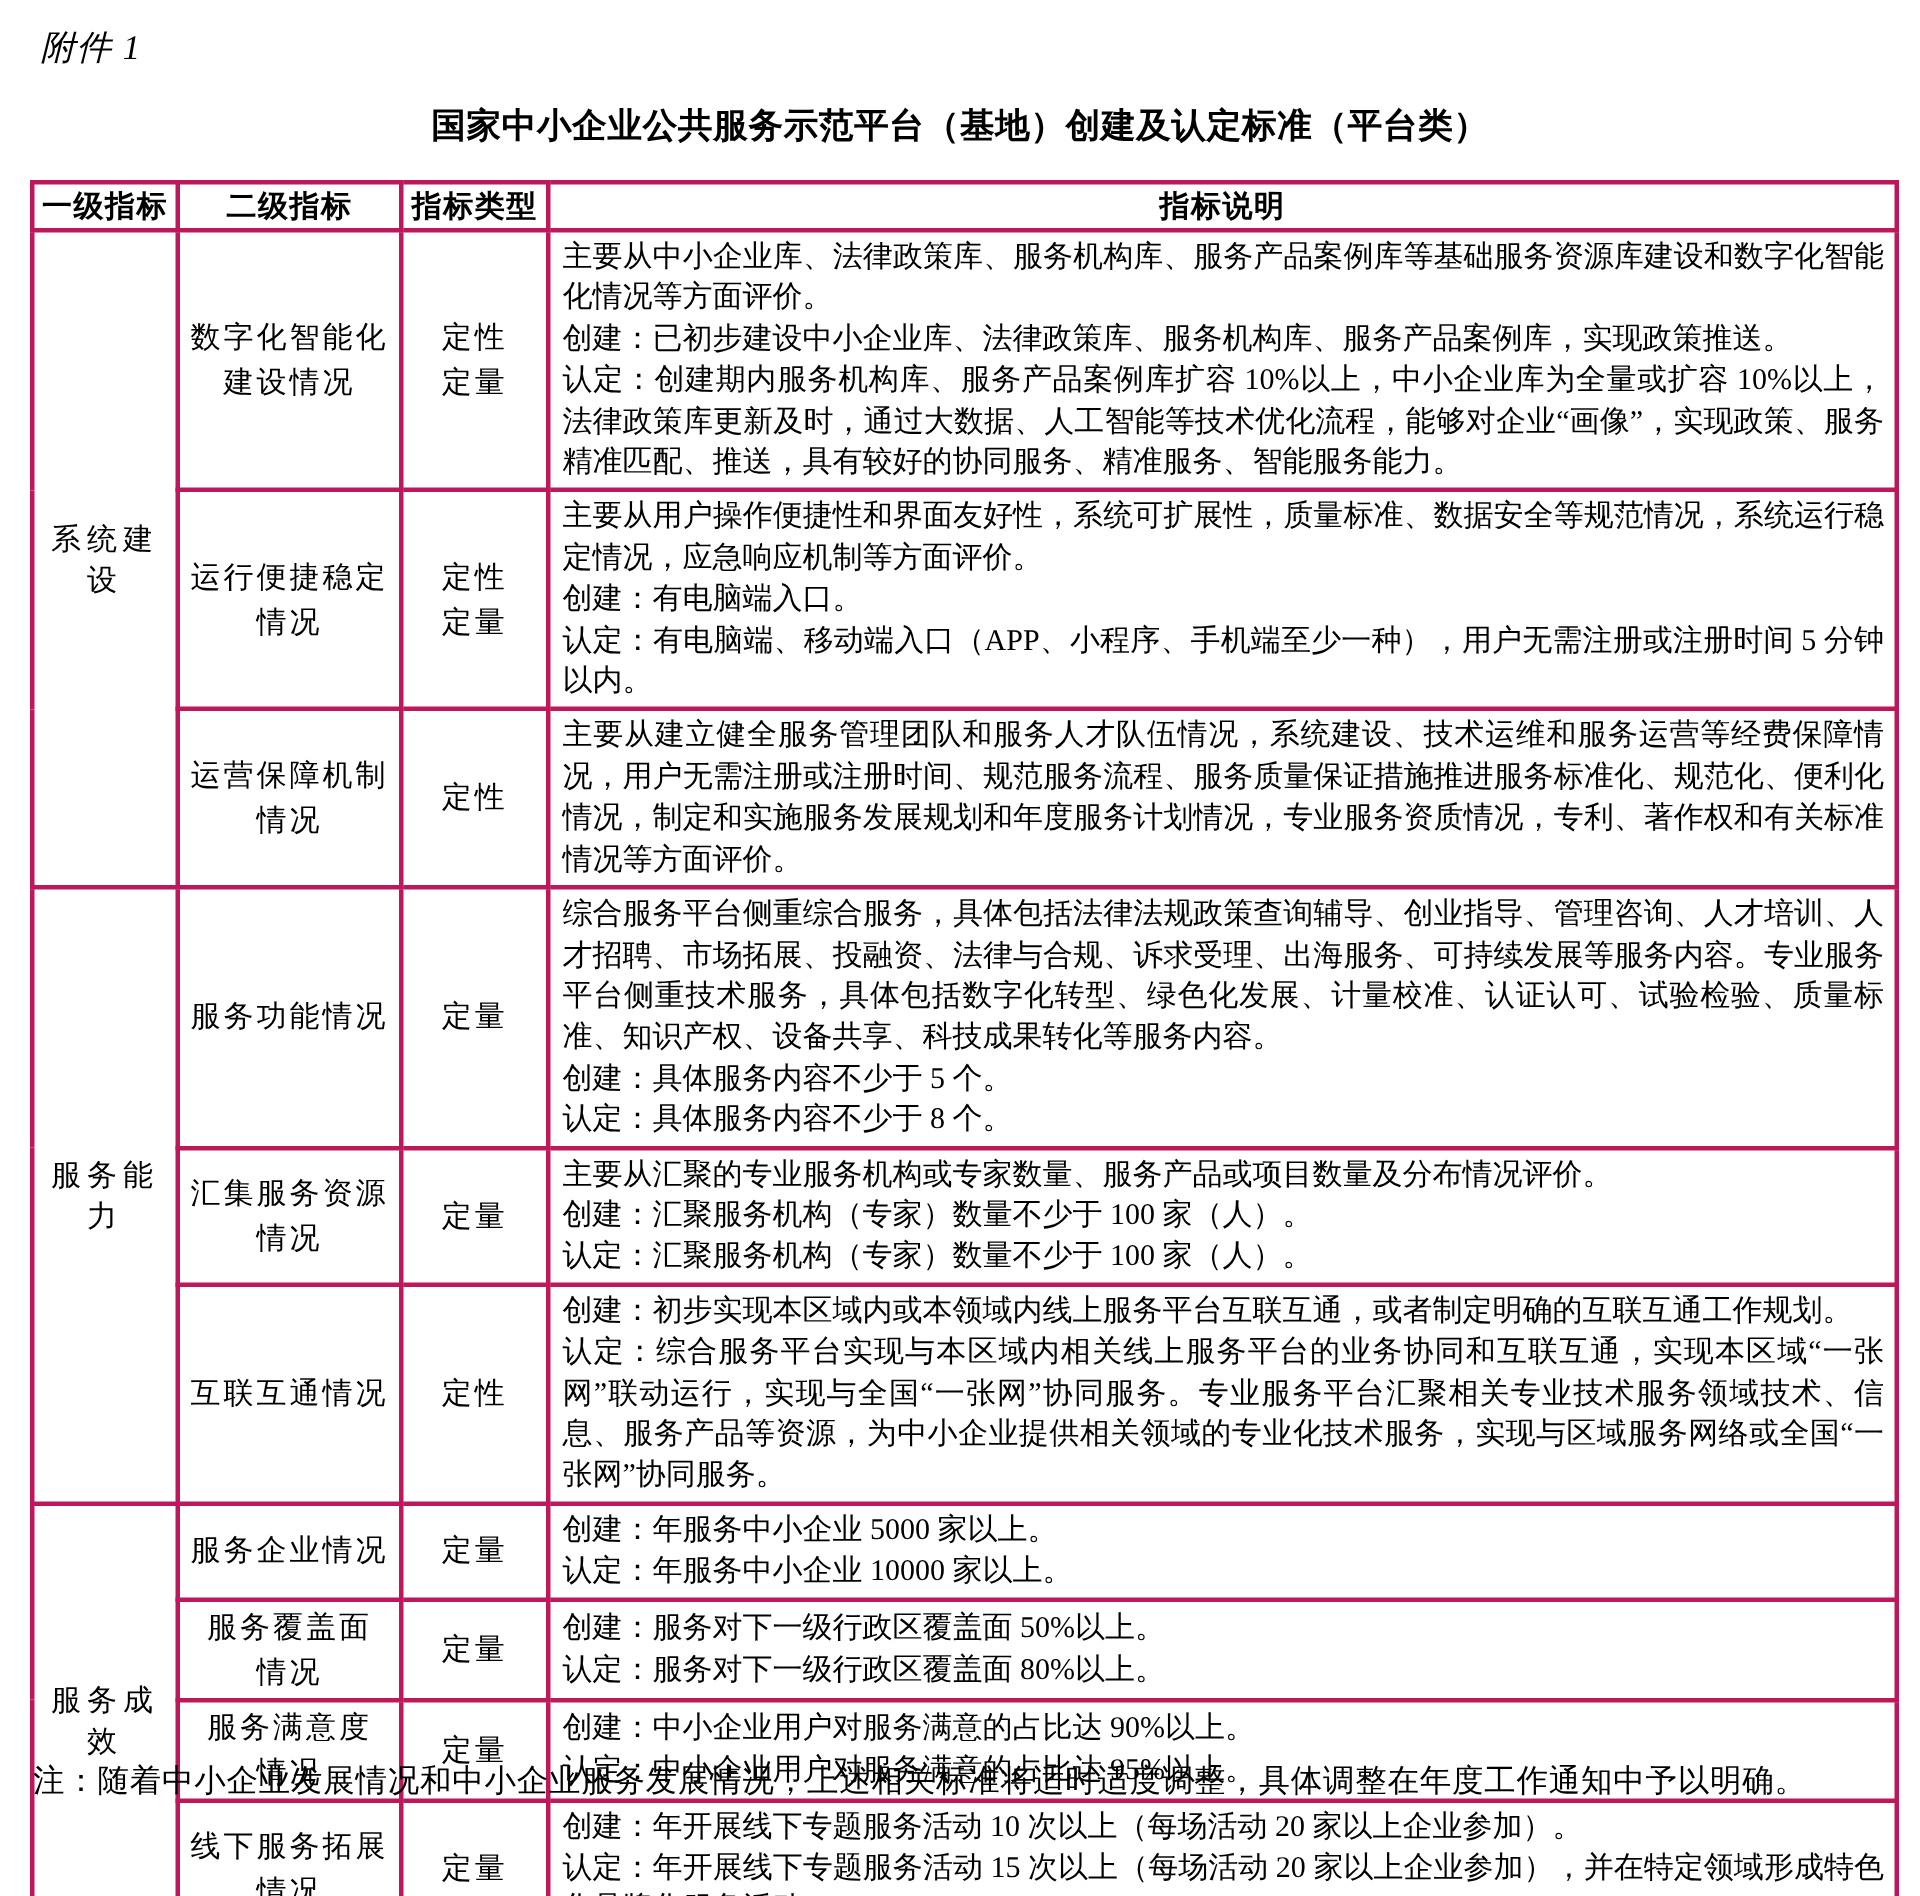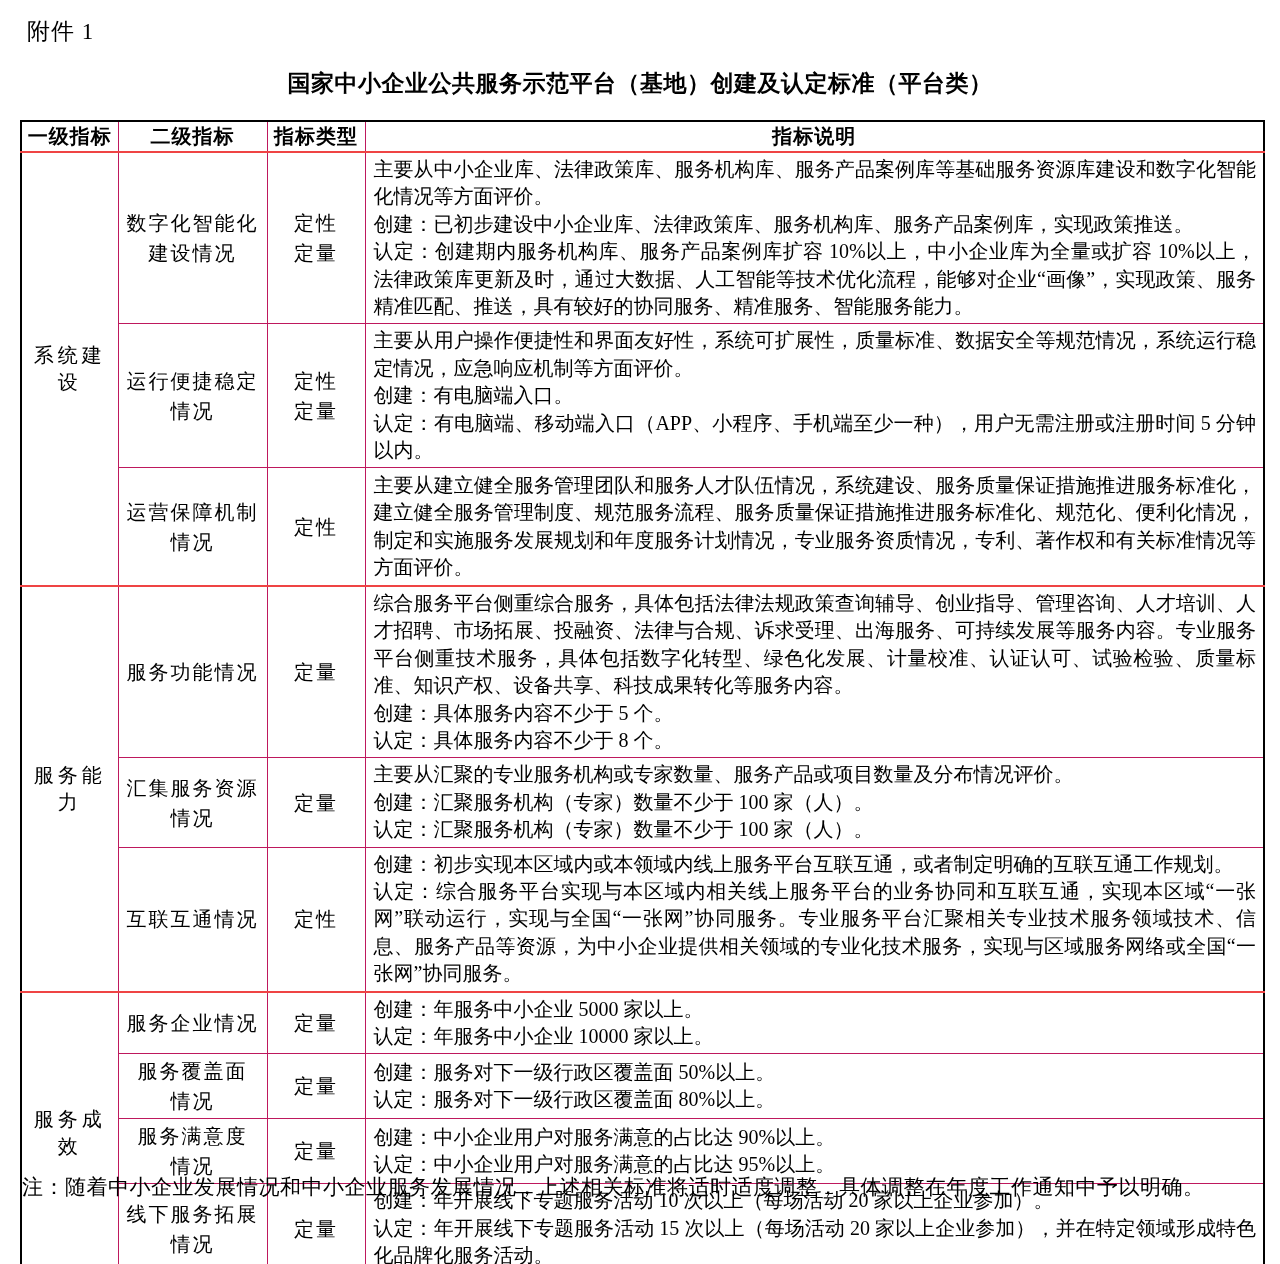--- a/index.html
+++ b/index.html
@@ -21,6 +21,7 @@
     top: 16px;
     font-size: 23px;
     letter-spacing: 1px;
+    font-style: italic;
   }
   .doc-title {
     position: absolute;

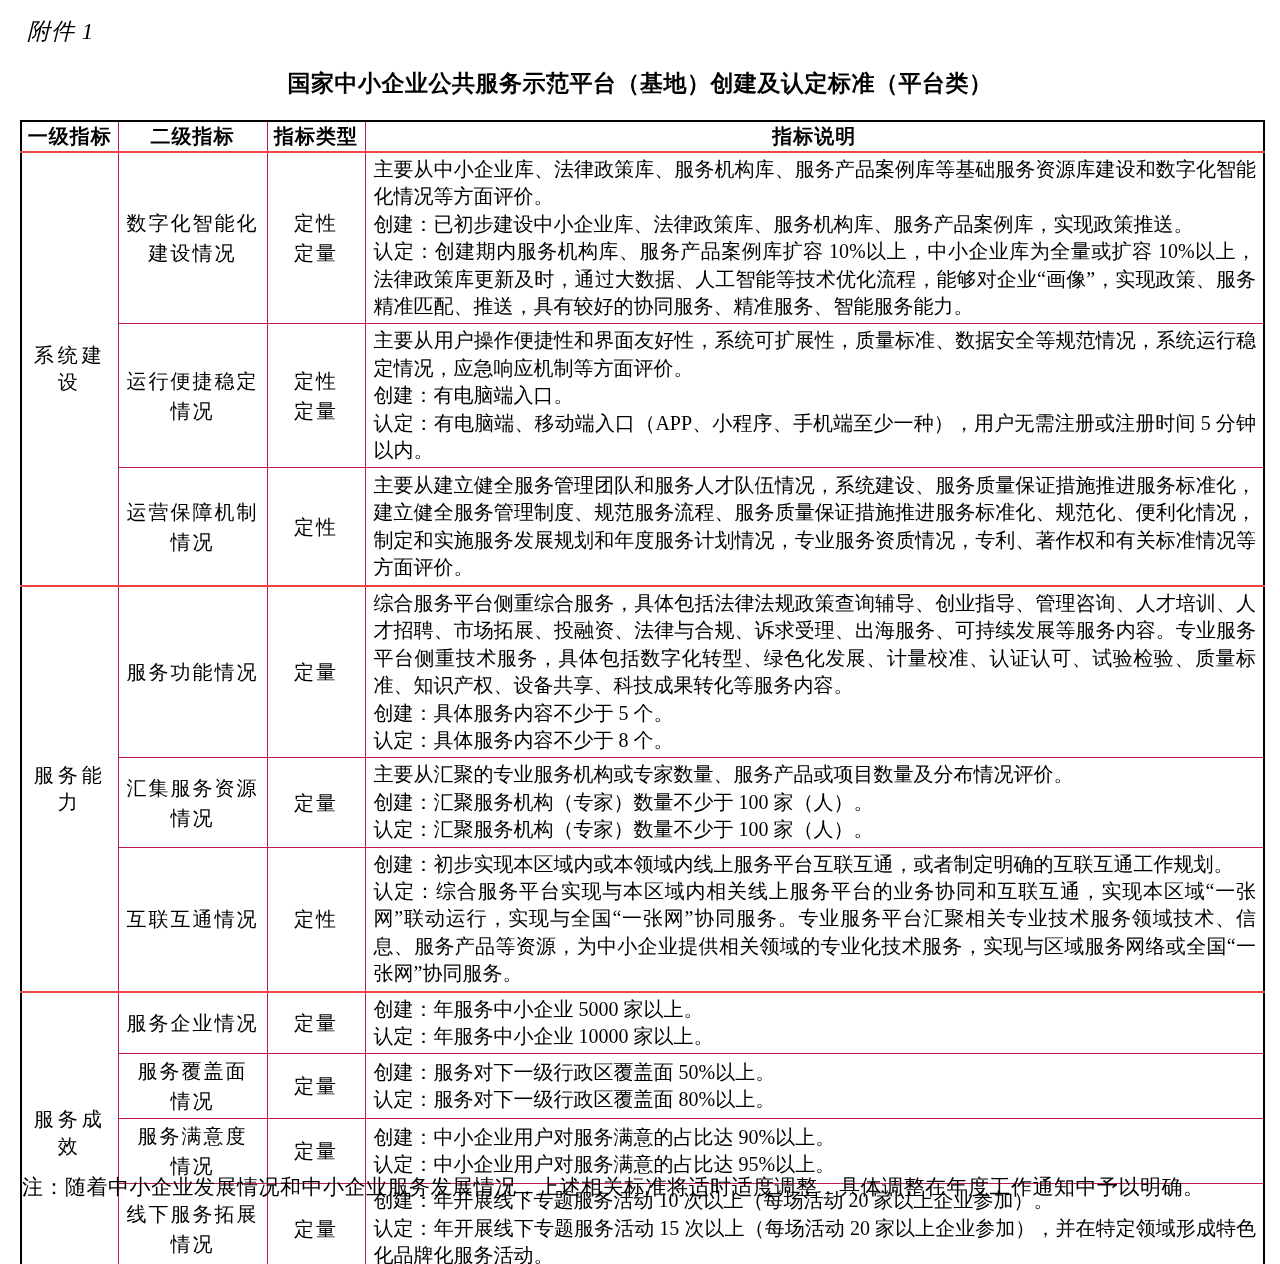--- a/index.html
+++ b/index.html
@@ -45,7 +45,7 @@
   }
   .standards-table th,
   .standards-table td {
-    border: 1px solid #be185d;
+    border: 3px solid #be185d;
     vertical-align: middle;
     overflow: hidden;
   }

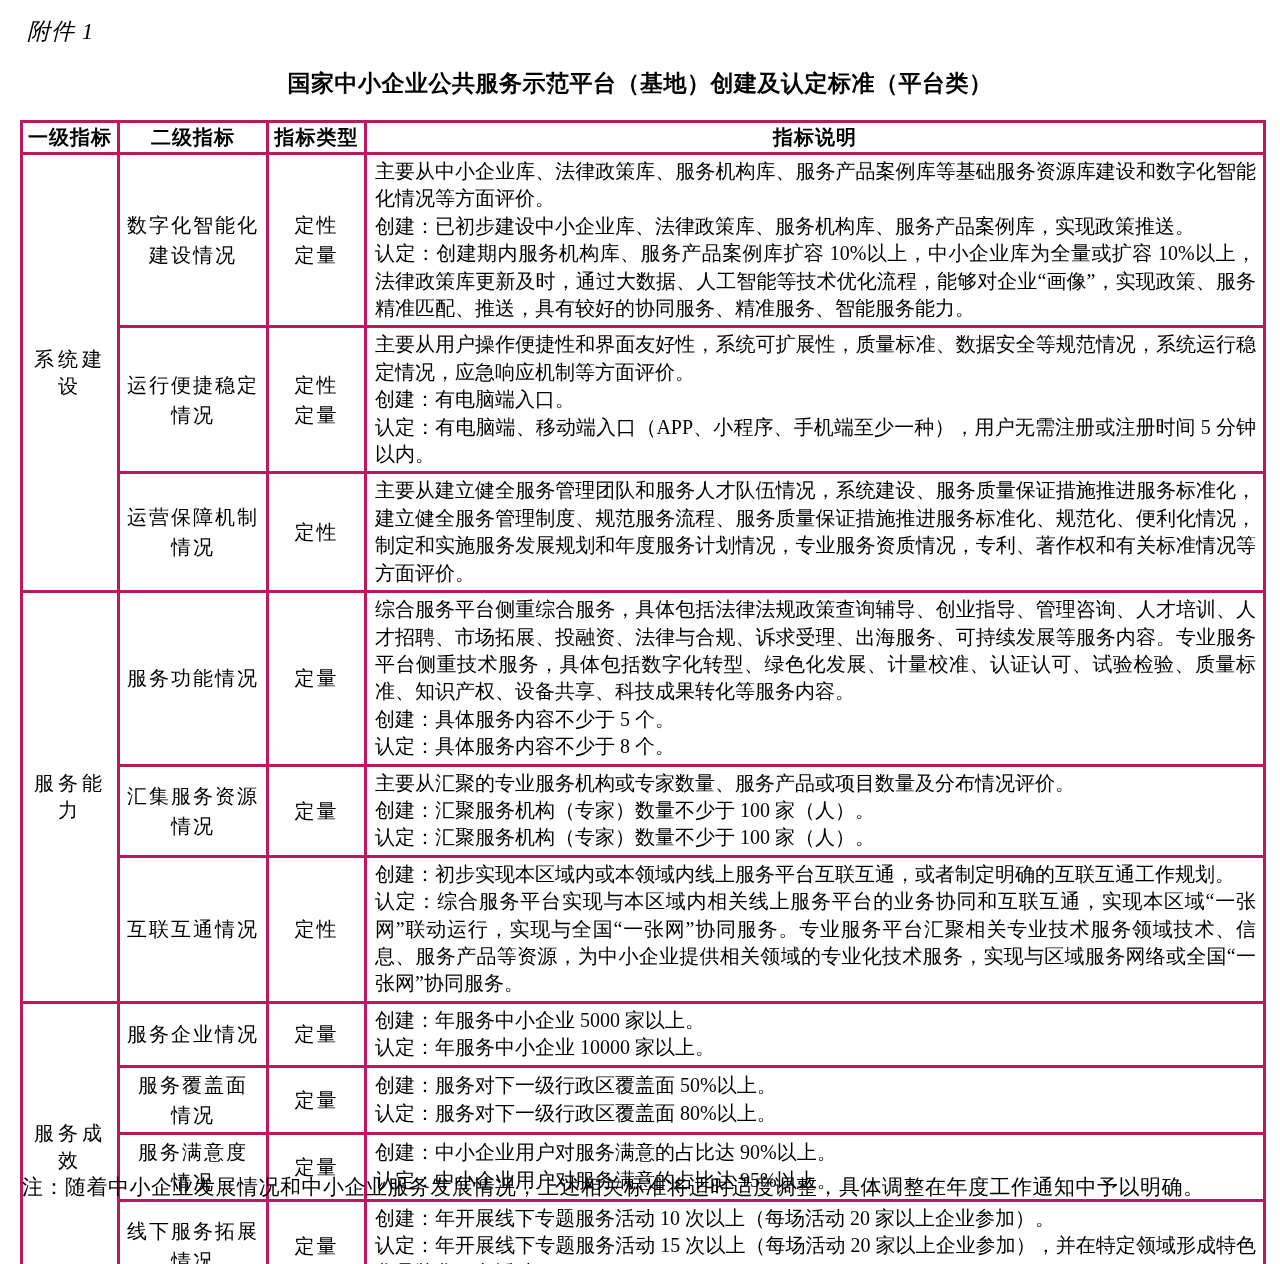--- a/index.html
+++ b/index.html
@@ -156,7 +156,7 @@
             <div>定性</div>
           </td>
           <td class="desc-cell">
-            <div class="para">主要从建立健全服务管理团队和服务人才队伍情况，系统建设、服务质量保证措施推进服务标准化，建立健全服务管理制度、规范服务流程、服务质量保证措施推进服务标准化、规范化、便利化情况，制定和实施服务发展规划和年度服务计划情况，专业服务资质情况，专利、著作权和有关标准情况等方面评价。</div>
+            <div class="para">主要从建立健全服务管理团队和服务人才队伍情况，系统建设、技术运维和服务运营等经费保障情况，用户无需注册或注册时间、规范服务流程、服务质量保证措施推进服务标准化、规范化、便利化情况，制定和实施服务发展规划和年度服务计划情况，专业服务资质情况，专利、著作权和有关标准情况等方面评价。</div>
           </td>
         </tr>
         <tr class="section-start" style="height: 164px;">

